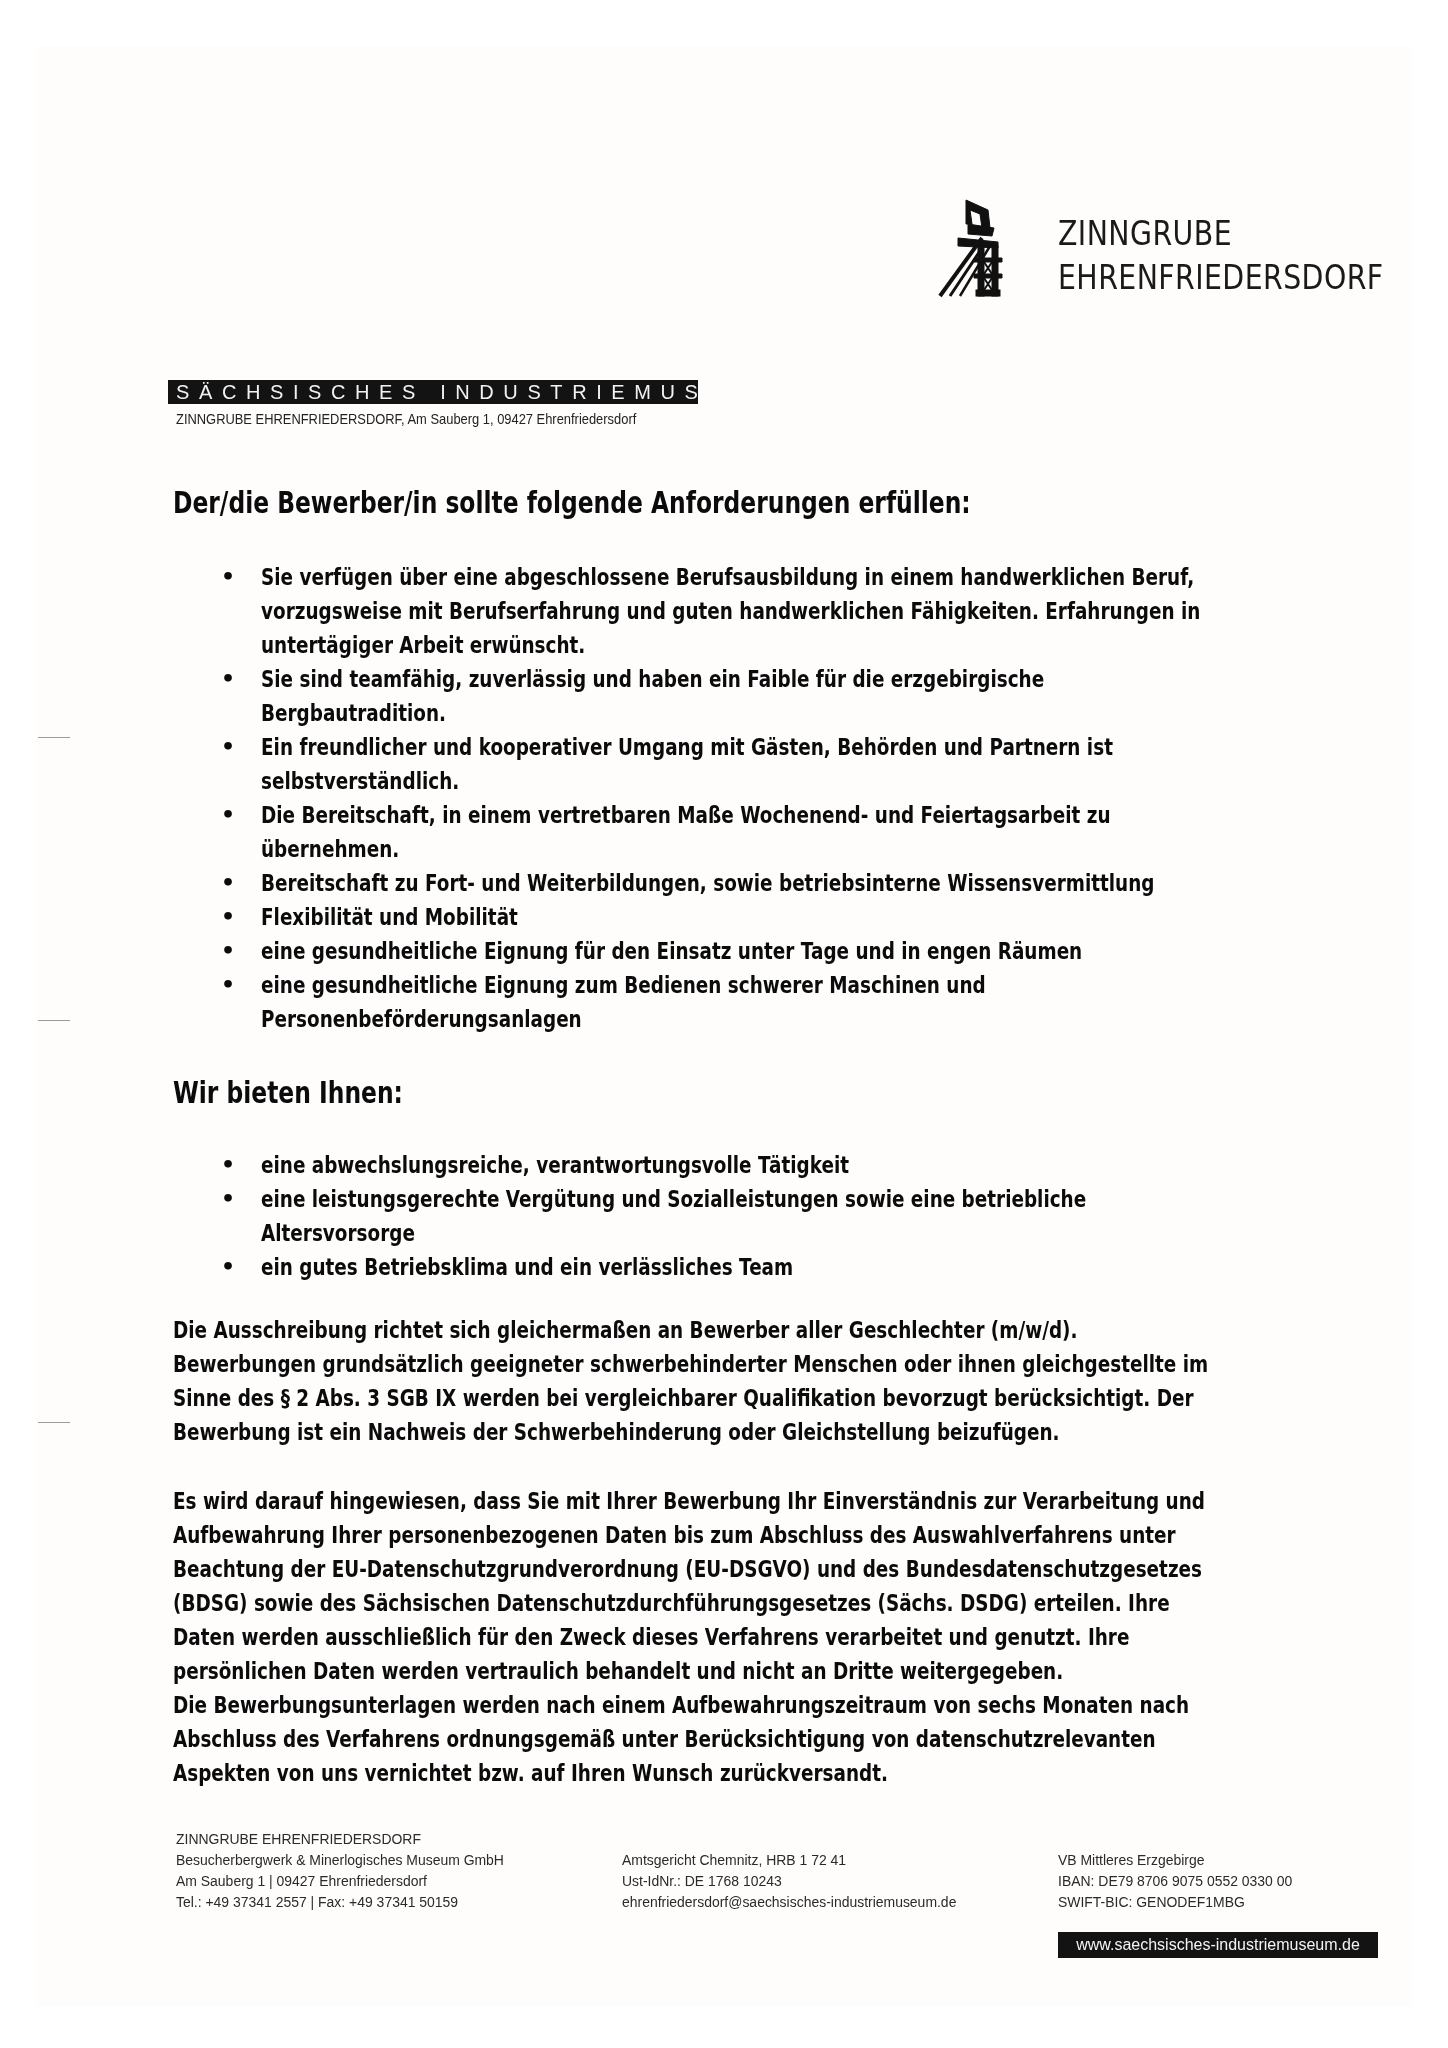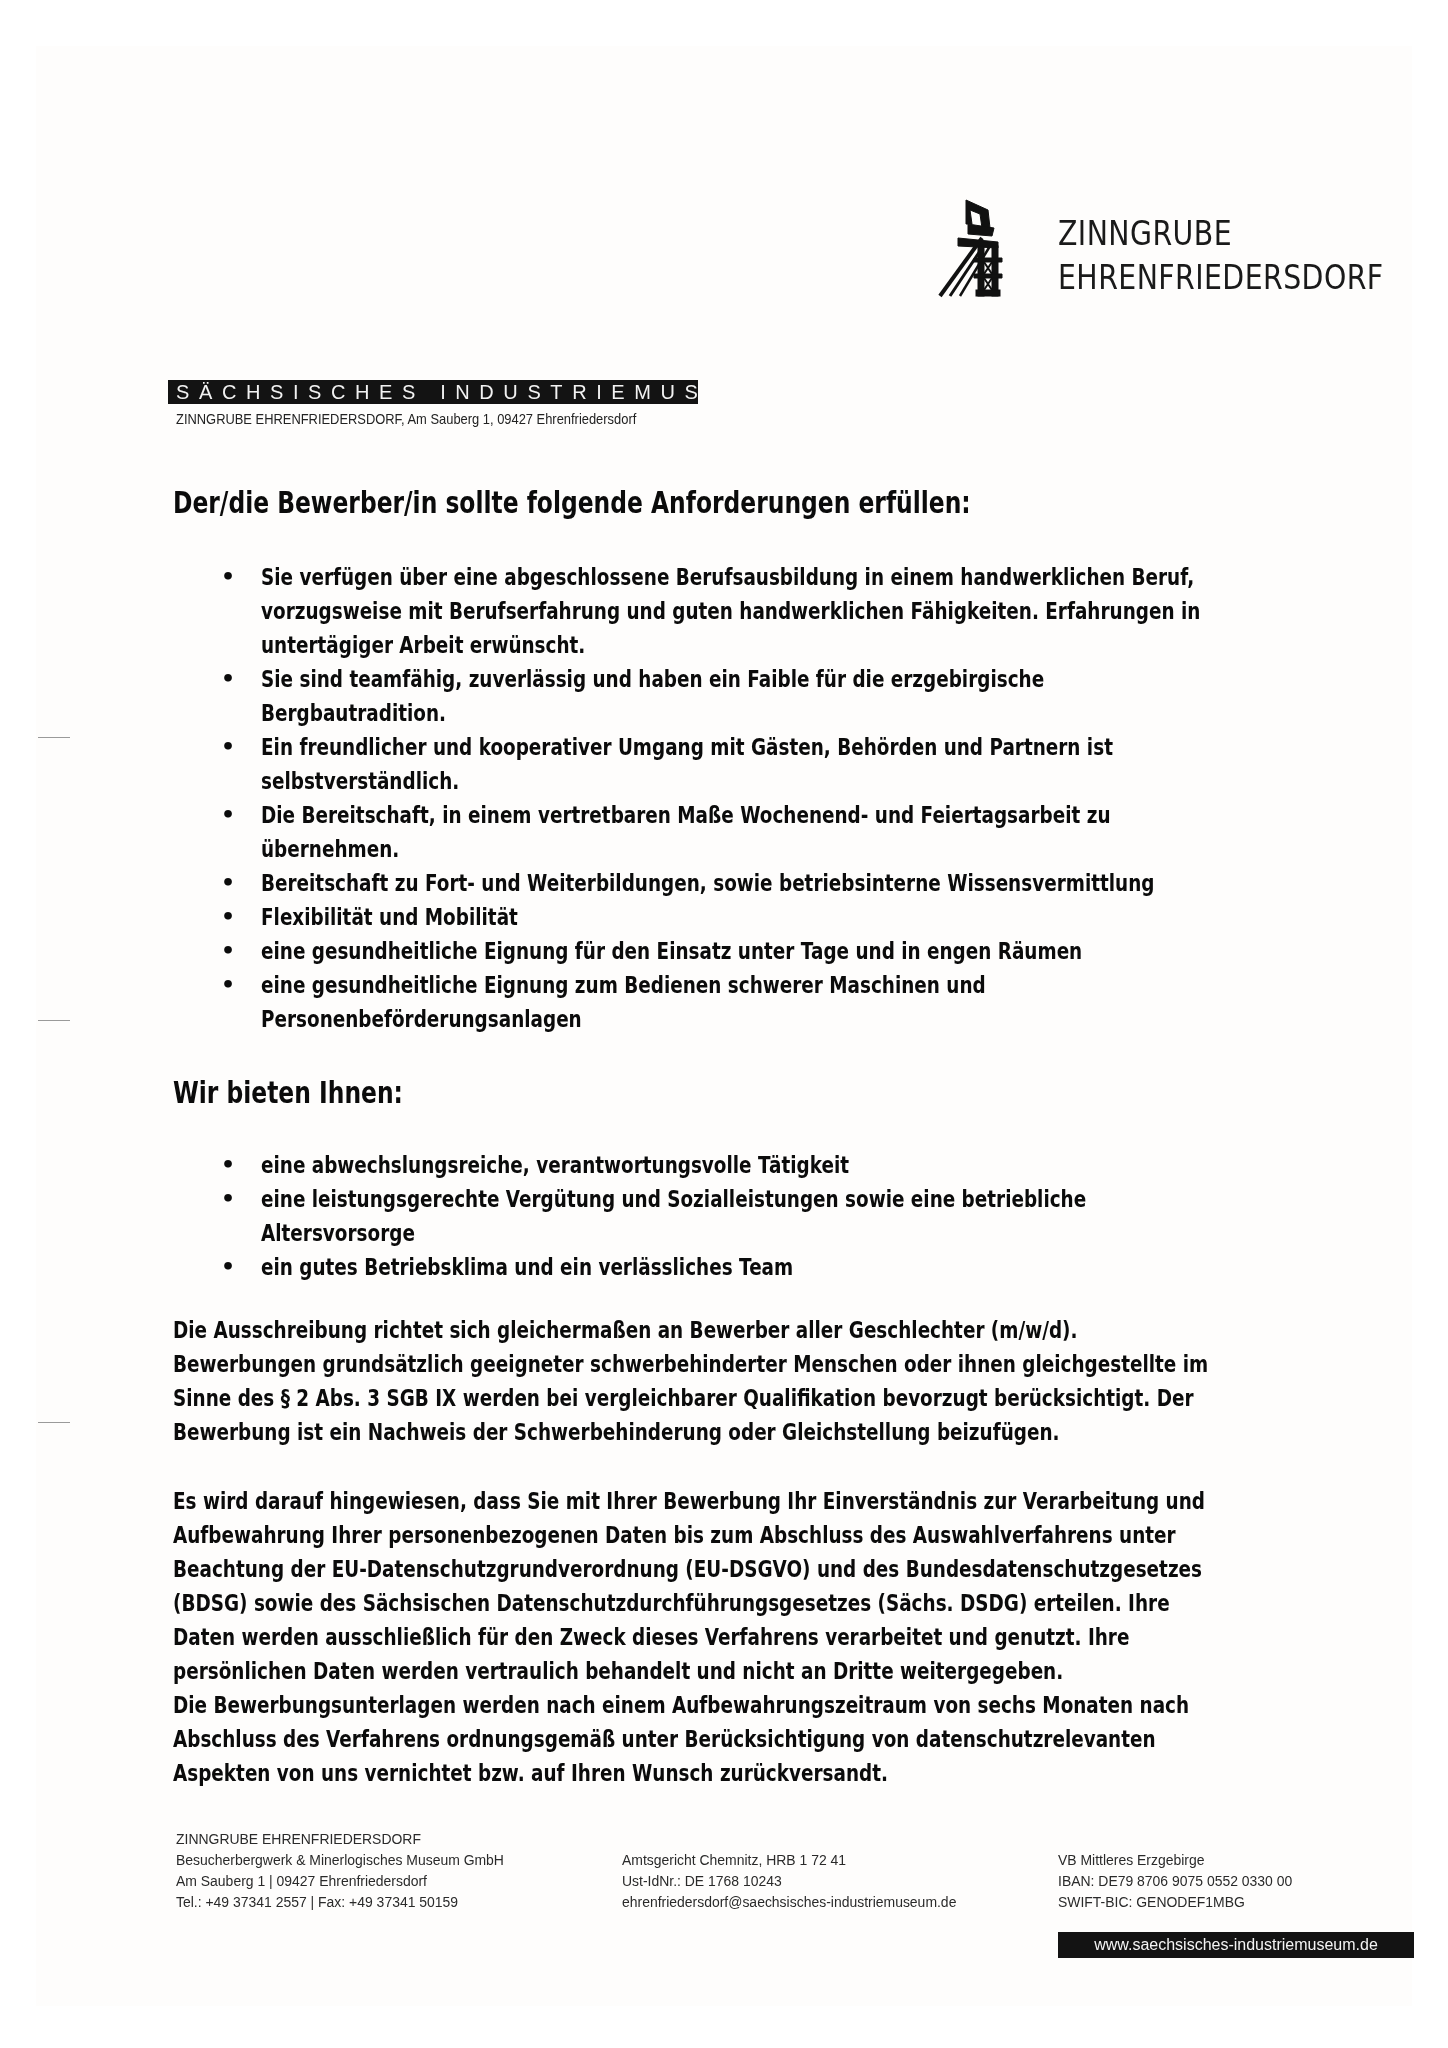--- a/index.html
+++ b/index.html
@@ -33,7 +33,7 @@
 
   .foot { position: absolute; font-size: 15.5px; line-height: 21px; color: #2a2a2a; white-space: pre-line;
           transform: scaleX(0.9); transform-origin: left top; }
-  .url-bar { position: absolute; left: 1058px; top: 1932px; width: 356px; height: 26px; background: #131313;
+  .url-bar { position: absolute; left: 1058px; top: 1932px; width: 320px; height: 26px; background: #131313;
              color: #f4f4f4; font-size: 16px; line-height: 26px; text-align: center; white-space: nowrap; }
 </style>
 </head>

